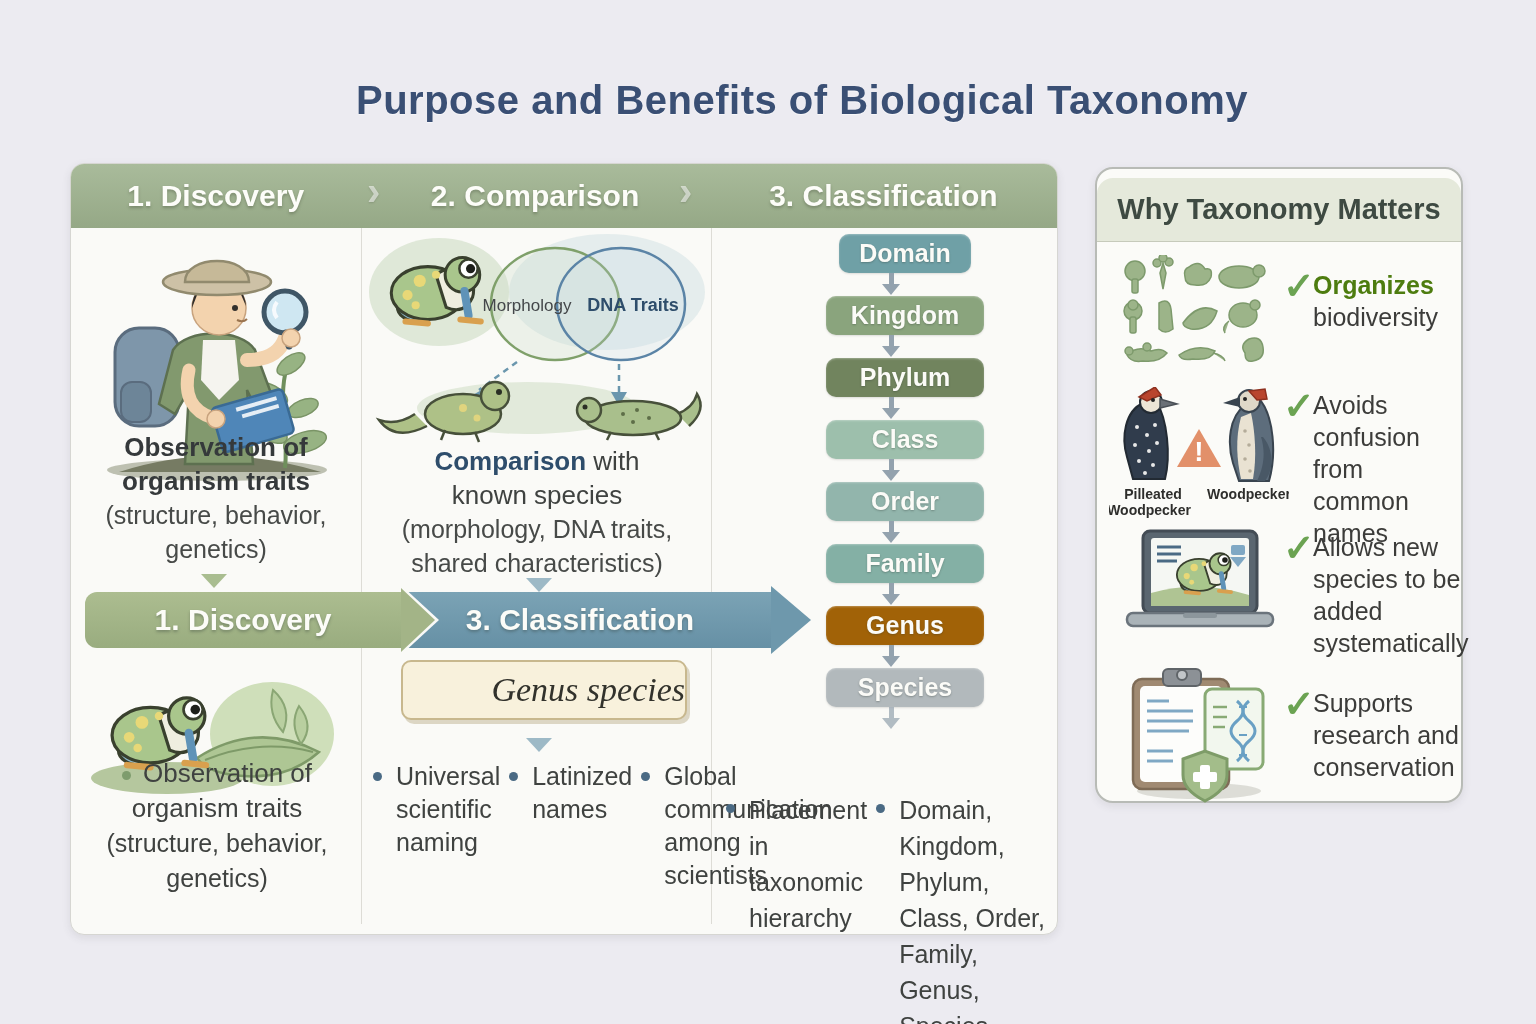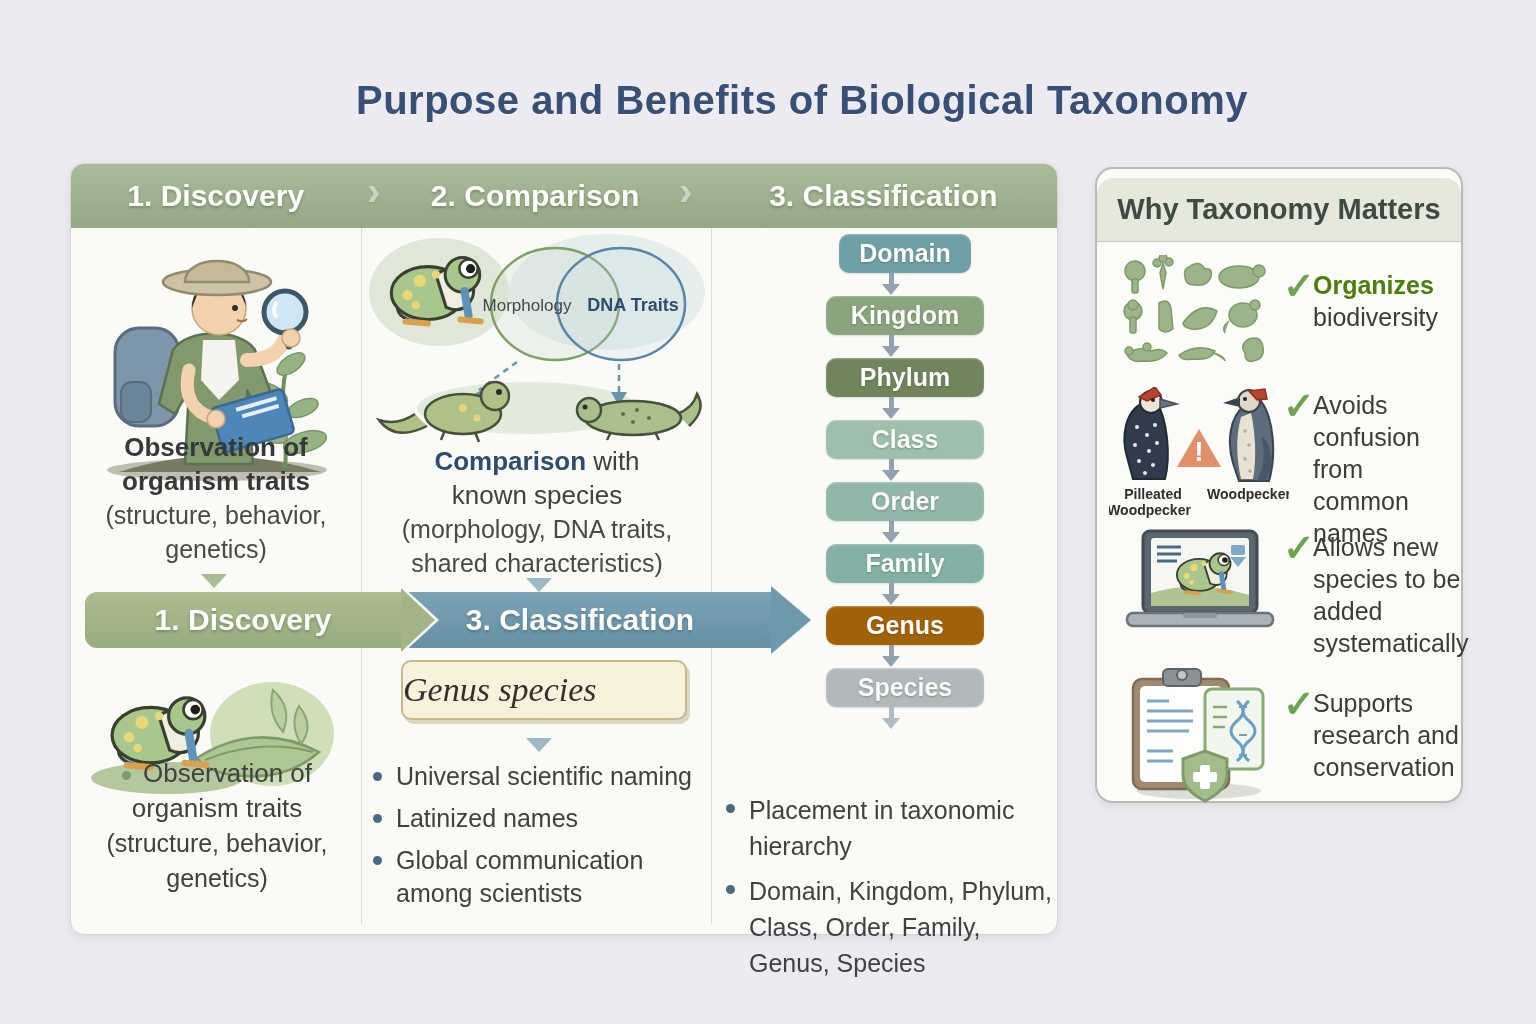--- a/index.html
+++ b/index.html
@@ -86,7 +86,7 @@
   .genus-box { position:absolute; left:330px; top:496px; width:286px; height:60px;
     background:#F8F1DC; border:2px solid #C8B88E; border-radius:10px;
     box-shadow:3px 4px 0 rgba(175,160,120,.40);
-    display:flex; align-items:center; justify-content:flex-start;
+    display:flex; align-items:center; justify-content:flex-end;
     font-family:"Liberation Serif", serif; font-style:italic; font-size:34px; color:#32322C; }
 
   

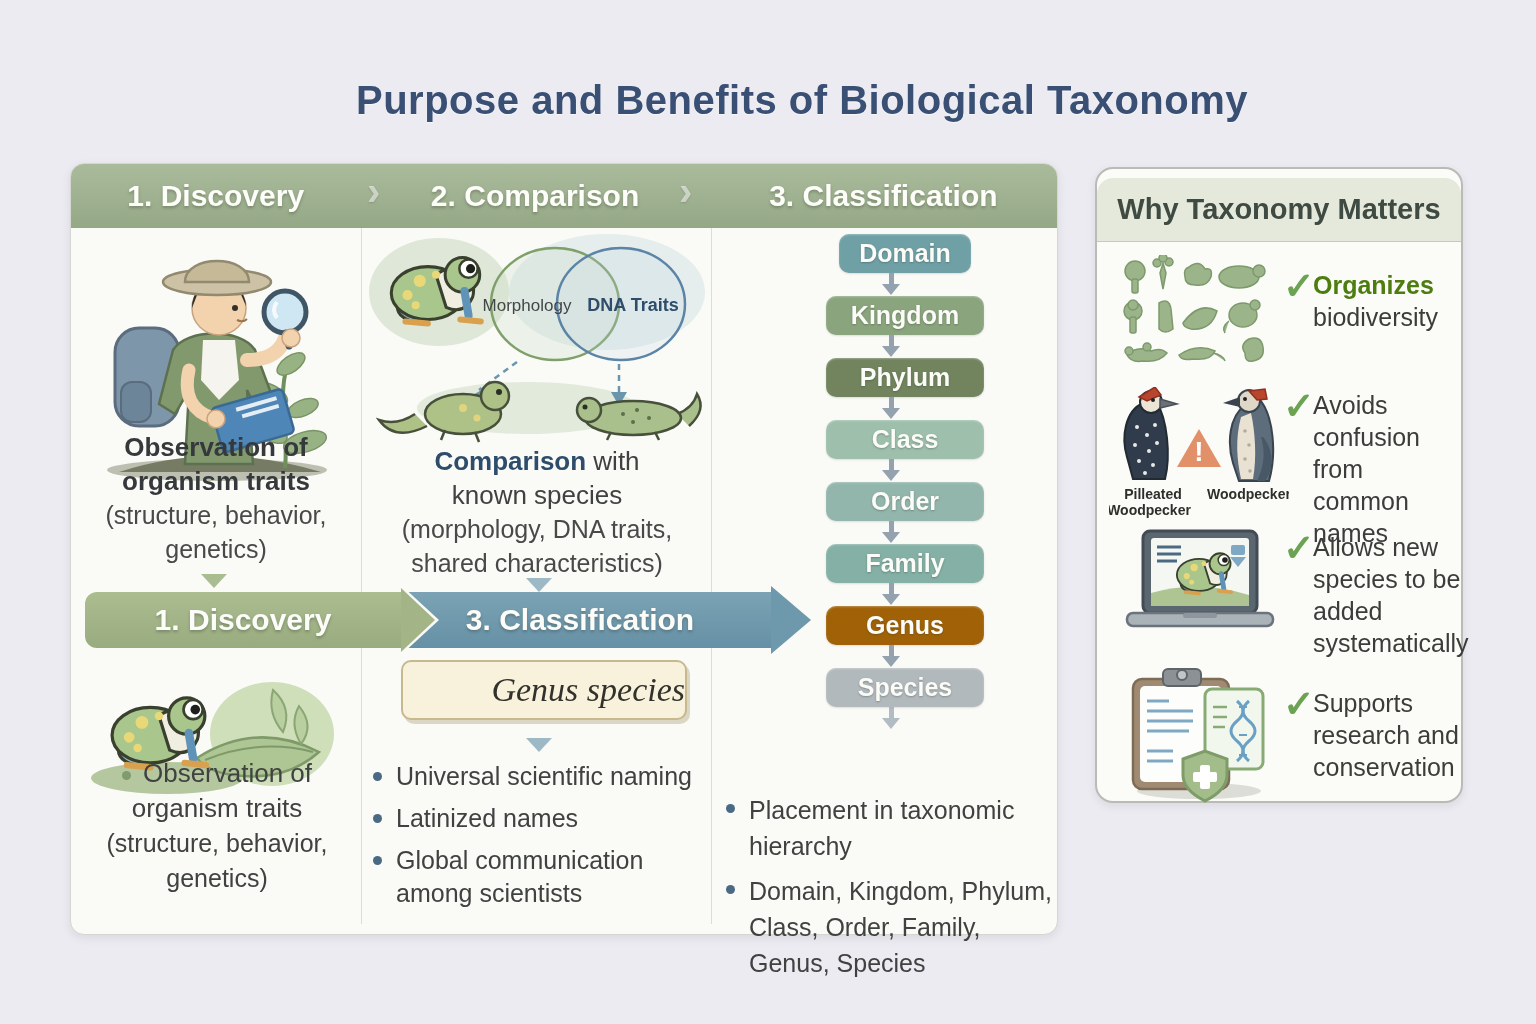--- a/index.html
+++ b/index.html
@@ -70,7 +70,7 @@
     border-right:9px solid transparent; border-top:11px solid #93A2AE; }
 
   
-  .bullet-list { position:absolute; display:flex; flex-direction:column; gap:9px; }
+  .bullet-list { position:absolute; display:flex; gap:9px; }
   .bullet-item { display:flex; font-size:25px; line-height:33px; color:#3F4240; }
   .bullet-dot { flex:0 0 9px; width:9px; height:9px; border-radius:50%; background:#4A6A84; margin:12px 14px 0 0; }
   .naming-bullets { left:302px; top:596px; width:336px; }

